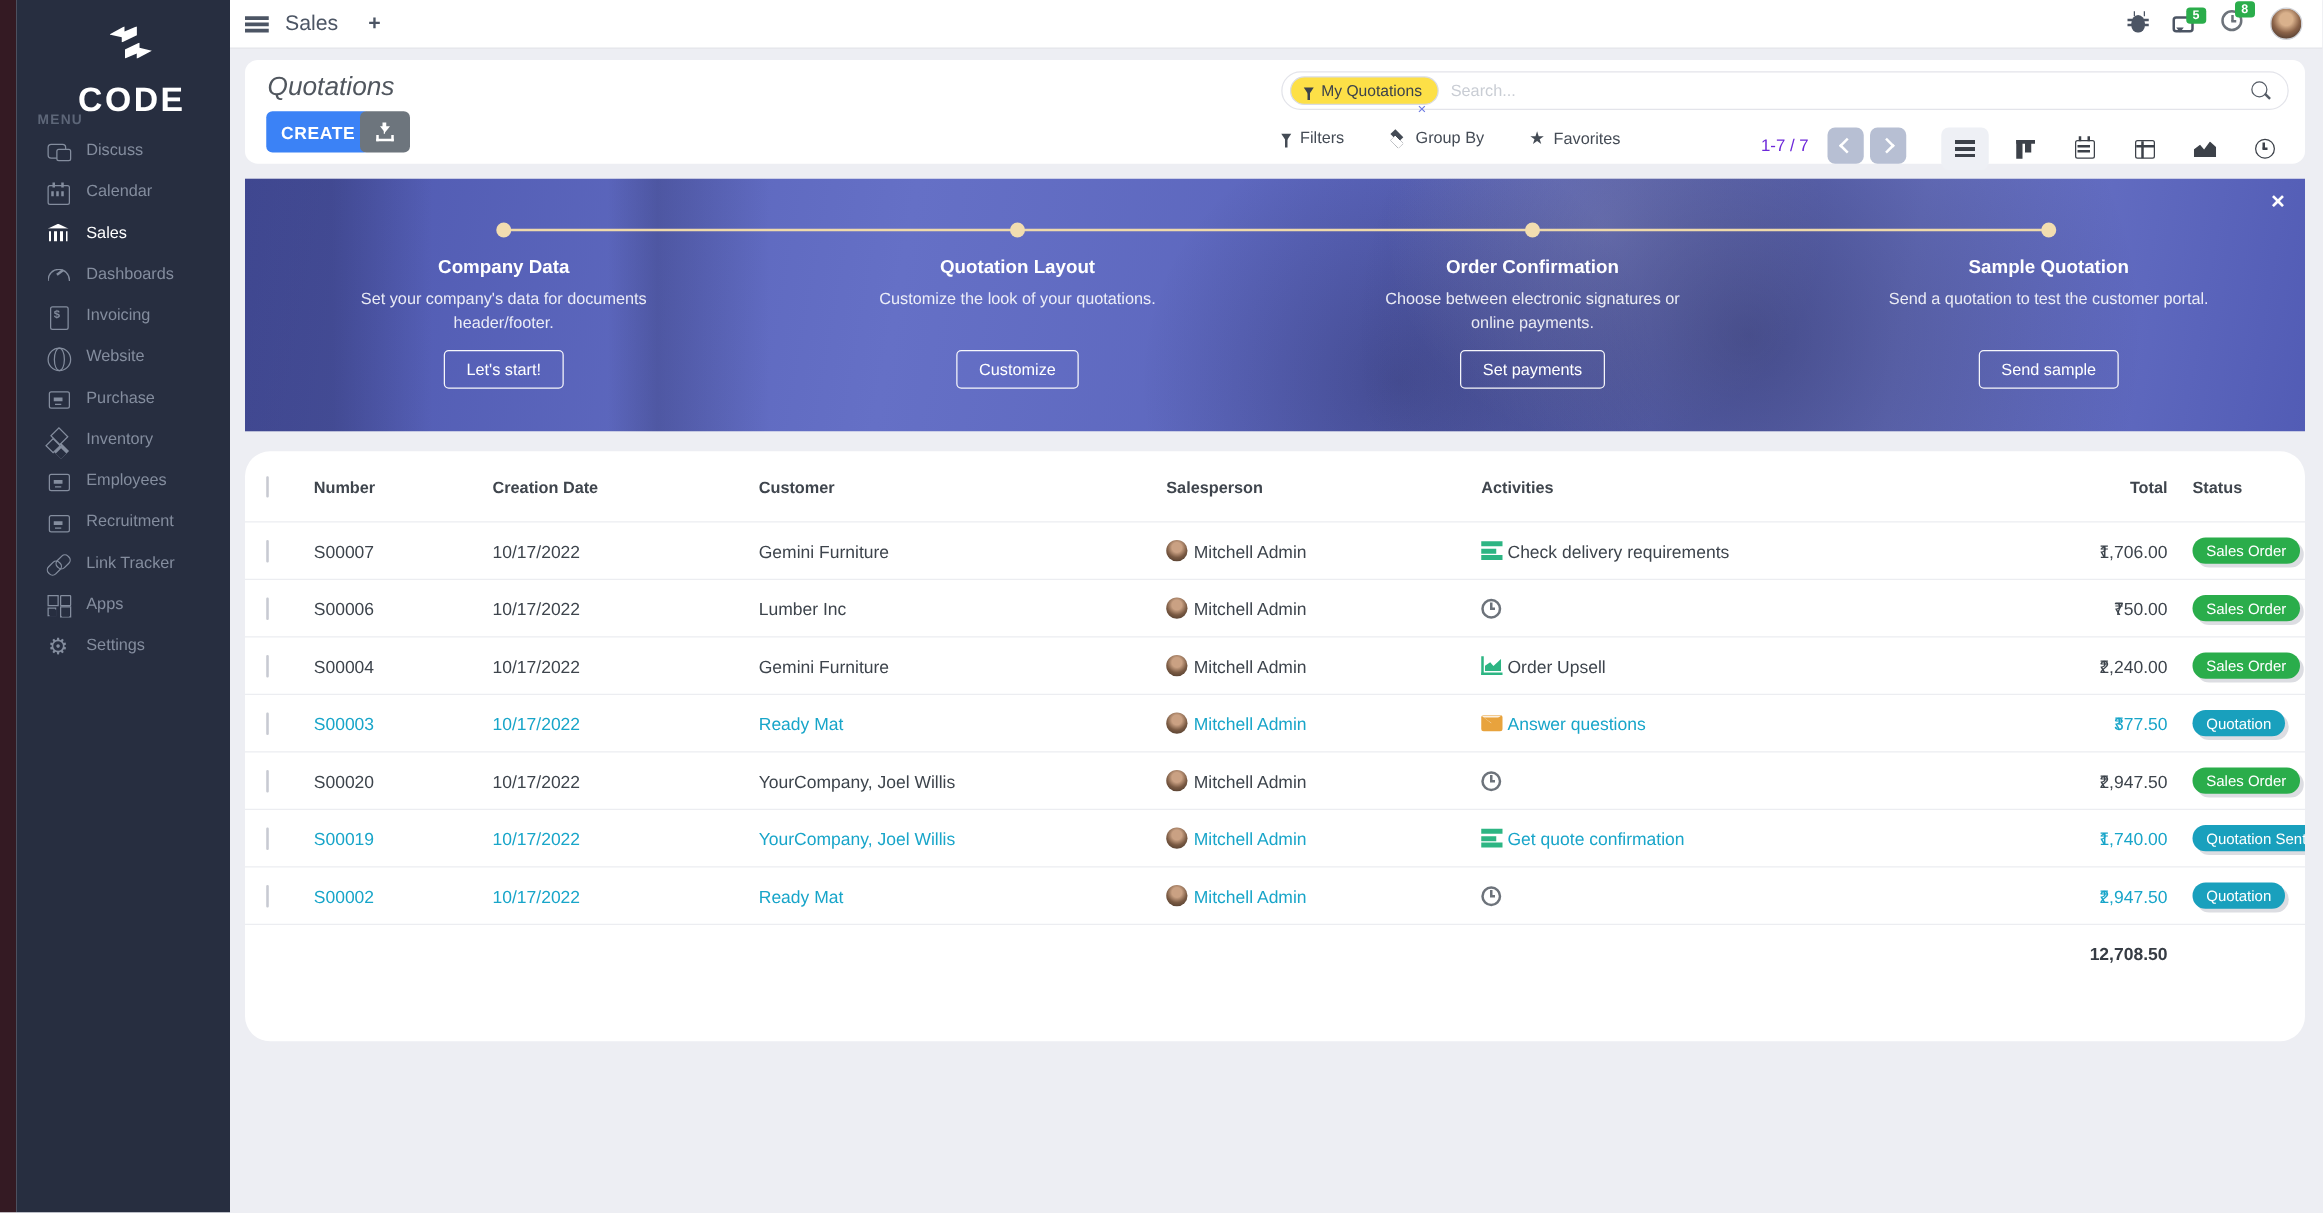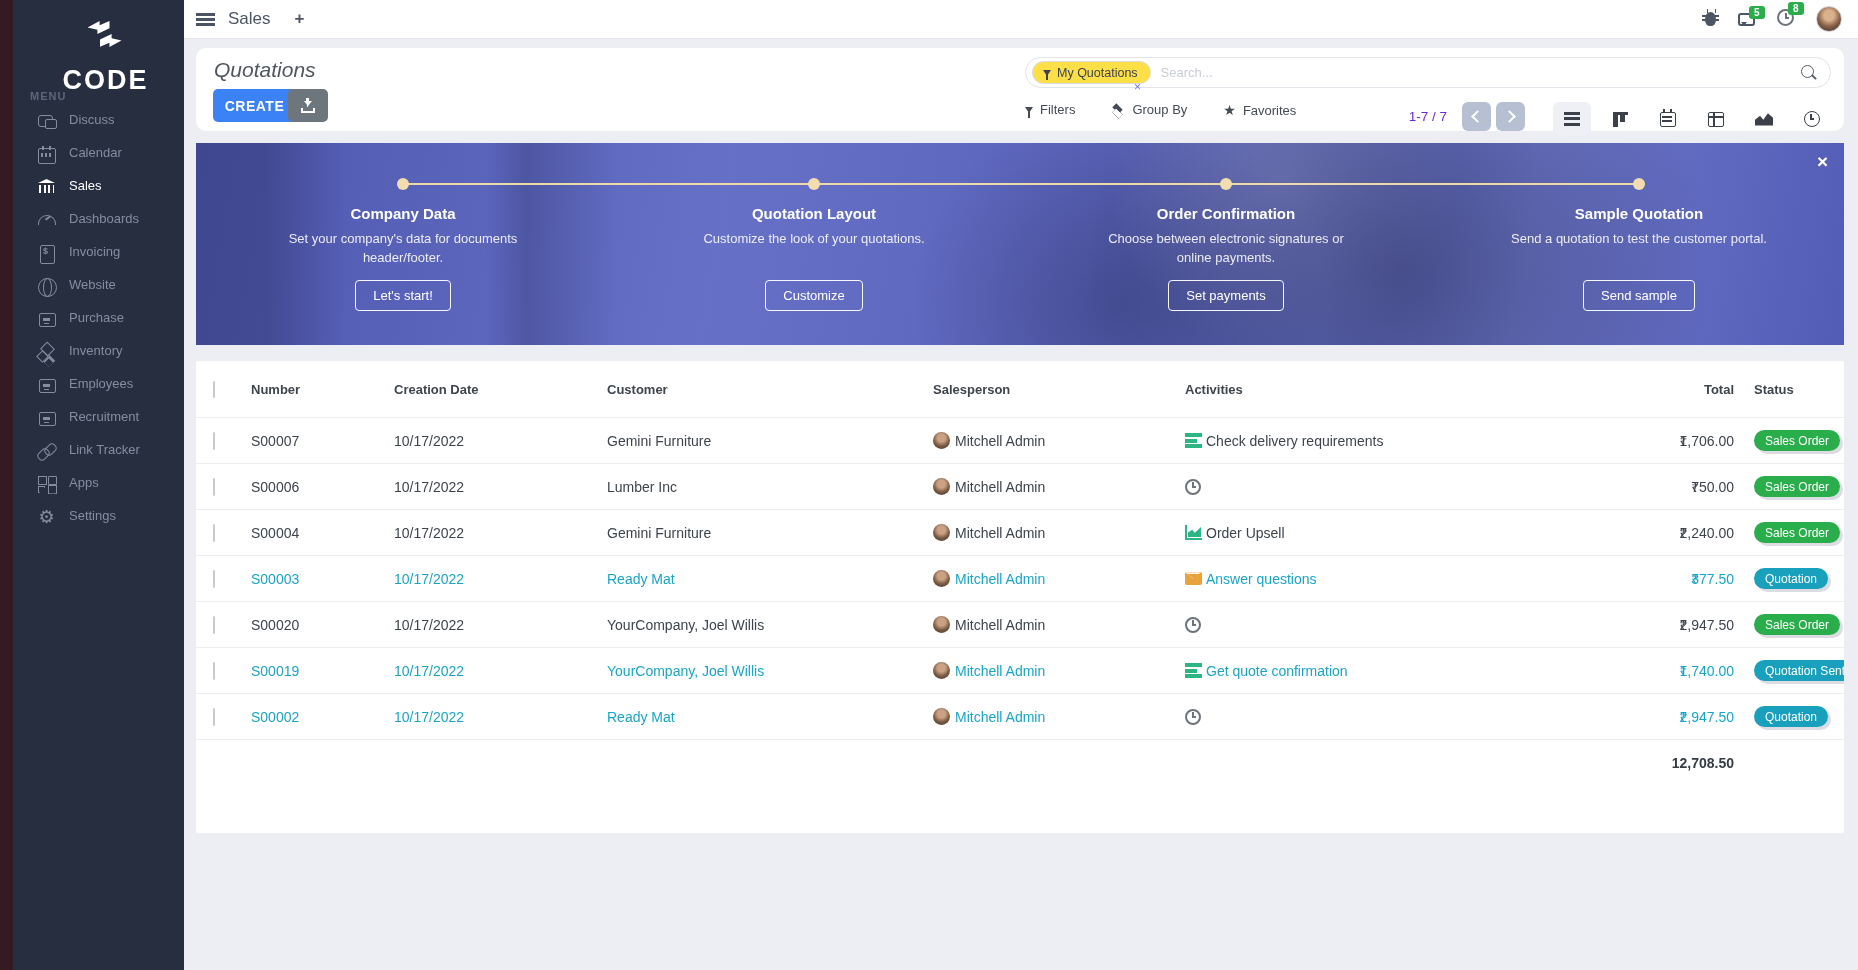--- a/index.html
+++ b/index.html
@@ -131,7 +131,7 @@
   .banner-close { position:absolute; right:16px; top:8px; color:#fff; font-size:19px; font-weight:bold; cursor:pointer; }
 
   
-  .table-card { position:absolute; left:12px; top:361px; width:1648px; height:472px; background:#fff; border-radius:2px; overflow:hidden; }
+  .table-card { position:absolute; left:12px; top:361px; width:1648px; height:472px; background:#fff; border-radius:20px; overflow:hidden; }
   .trow { display:grid; grid-template-columns:40px 158px 213px 326px 252px 416px 133px 1fr; align-items:center; height:46px; border-top:1px solid #ecedf1; font-size:14px; color:#3d444c; }
   .thead { height:56px; border-top:none; font-size:13px; color:#3f454d; font-weight:bold; }
   .cb-cell { padding-left:17px; }

